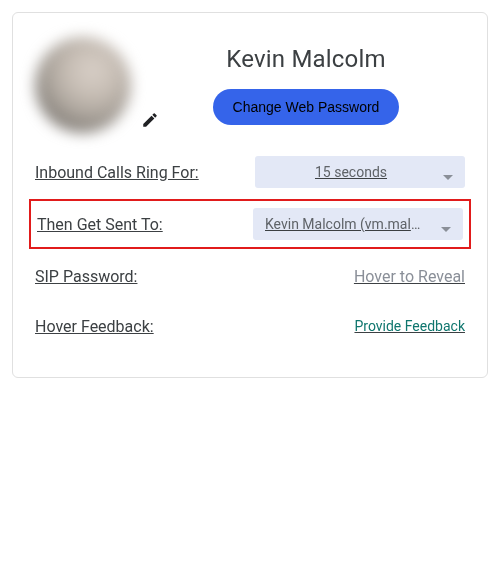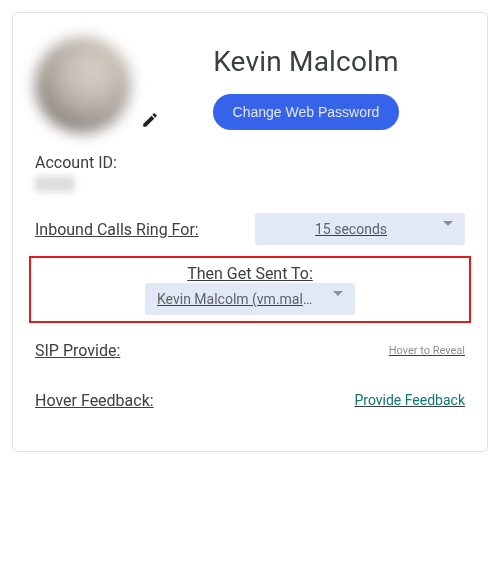--- a/index.html
+++ b/index.html
@@ -50,7 +50,7 @@
       text-align: center;
     }
     .name {
-      font-size: 28px;
+      font-size: 24px;
       font-weight: 400;
       color: #3c4043;
       margin-bottom: 16px;

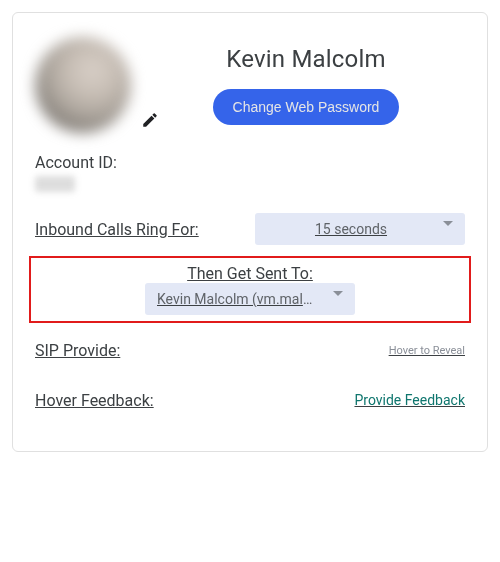--- a/index.html
+++ b/index.html
@@ -59,7 +59,7 @@
     .primary-btn {
       display: inline-block;
       background: #3564ea;
-      color: #e5e5e5;
+      color: #000000;
       border: none;
       border-radius: 20px;
       padding: 10px 20px;

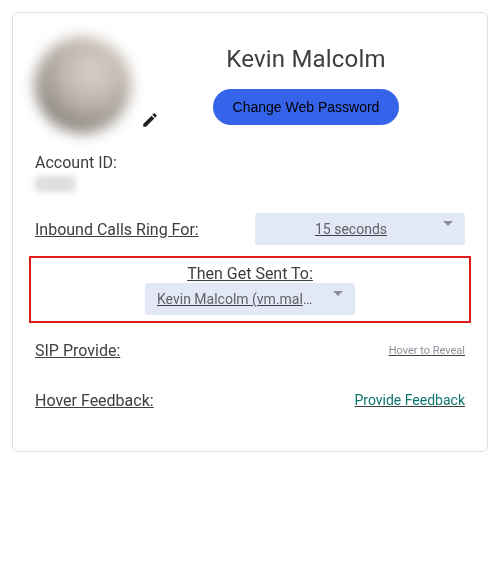--- a/index.html
+++ b/index.html
@@ -156,10 +156,6 @@
     </div>
   </div>
 
-  <div class="row-stack">
-    <span class="row-label">Account ID:</span>
-    <span class="blurred-value bv-short"></span>
-  </div>
 
 
   <div class="row">

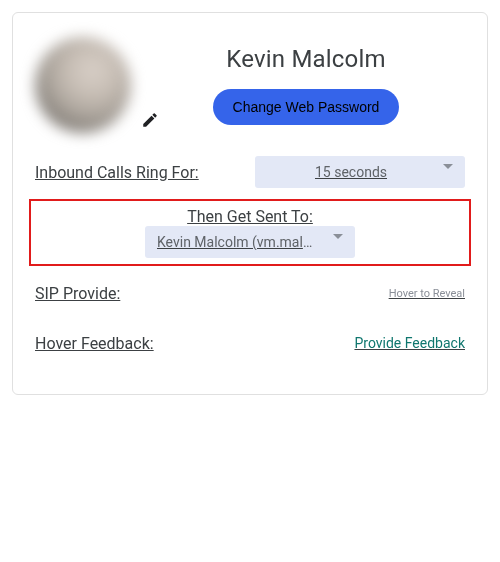--- a/index.html
+++ b/index.html
@@ -94,7 +94,7 @@
     .bv-long { width: 180px; background: rgba(120,120,120,0.2); }
     .select {
       display: flex;
-      align-items: flex-start;
+      align-items: flex-end;
       justify-content: space-between;
       background: #e3e8f6;
       color: #5f6368;

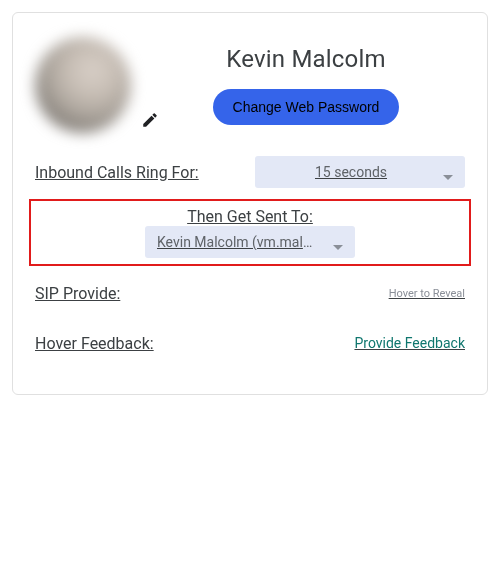--- a/index.html
+++ b/index.html
@@ -124,7 +124,6 @@
       border: 2px solid #e11b1b;
       margin: 2px -6px;
       padding: 6px 6px;
-      flex-direction: column;
     }
     .reveal-text {
       font-size: 11px;

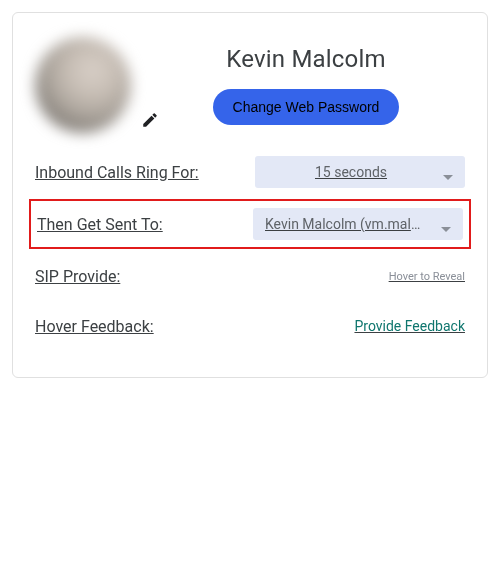--- a/index.html
+++ b/index.html
@@ -174,7 +174,7 @@
   </div>
 
   <div class="row">
-    <span class="row-label">SIP Provide:</span>
+    <span class="row-label">SIP Password:</span>
     <span class="reveal-text">Hover to Reveal</span>
   </div>
 

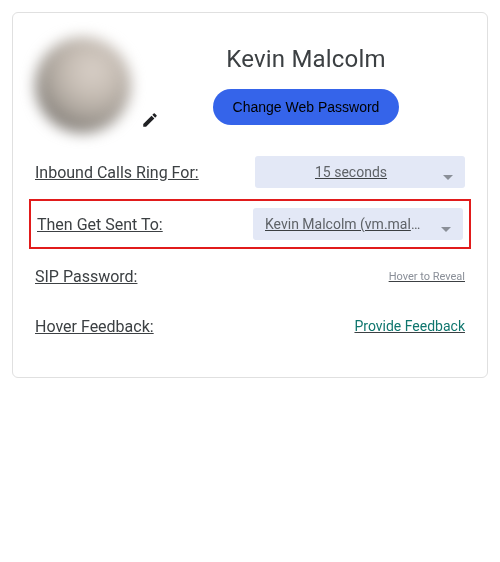--- a/index.html
+++ b/index.html
@@ -126,7 +126,7 @@
       padding: 6px 6px;
     }
     .reveal-text {
-      font-size: 11px;
+      font-size: 16px;
       color: #8a8f98;
     }
     .link {

